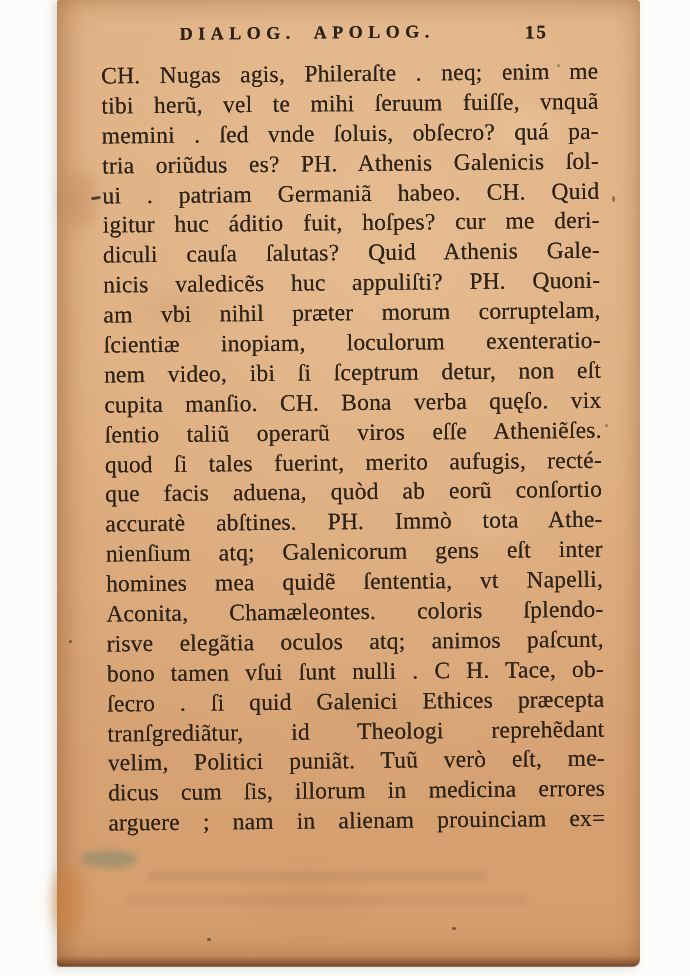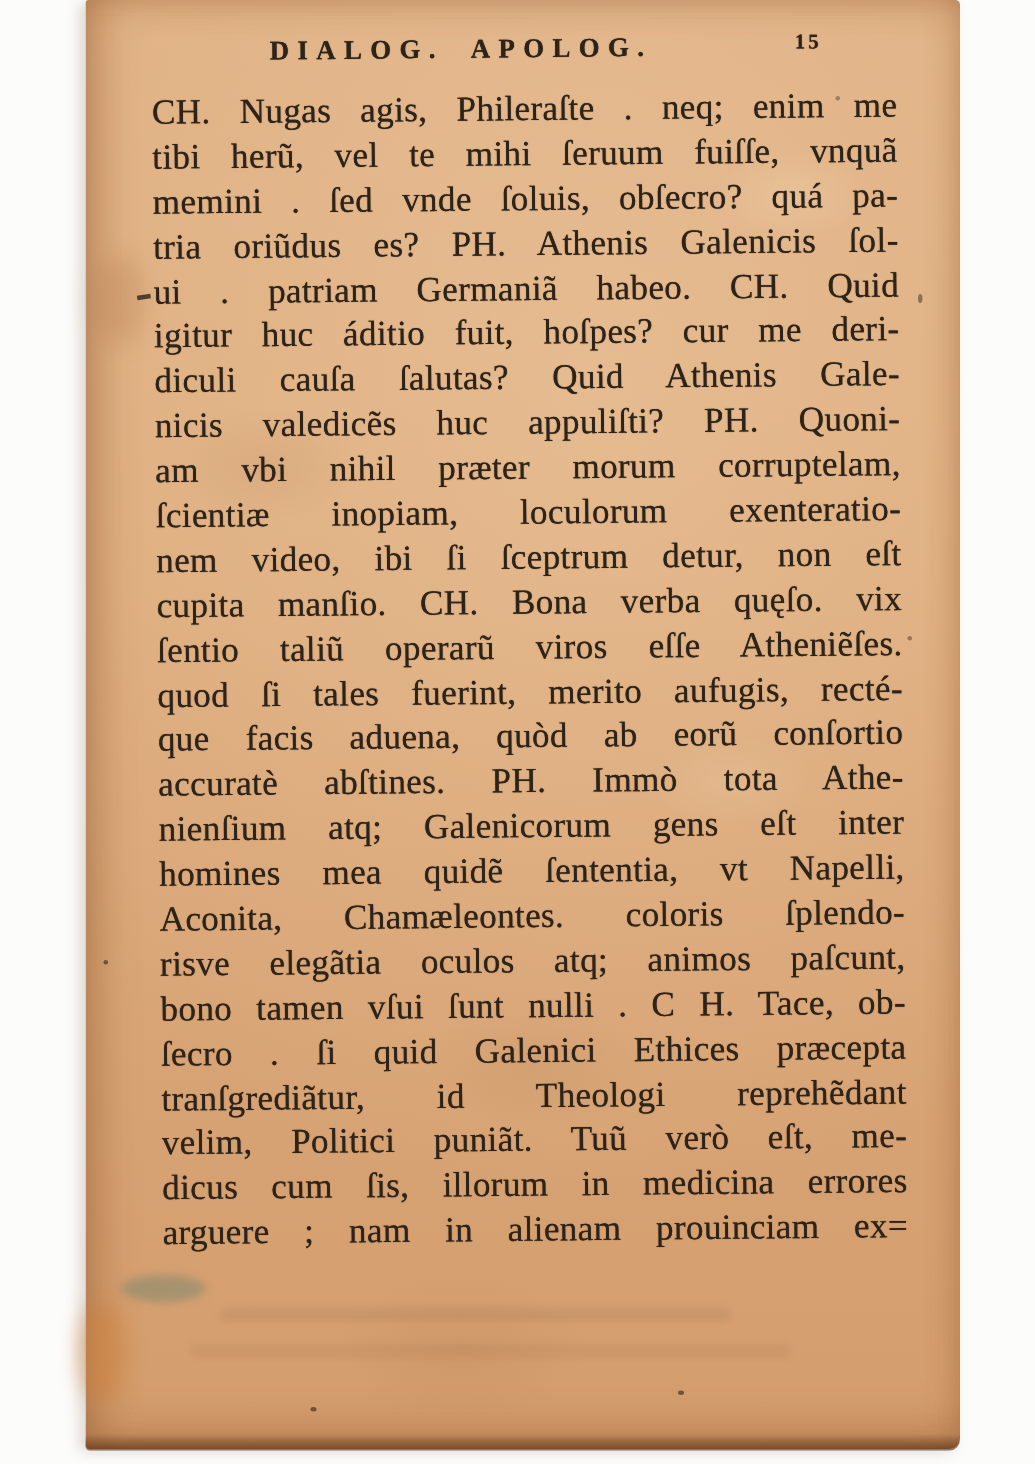--- a/index.html
+++ b/index.html
@@ -65,7 +65,7 @@
     transform:translateX(-50%) translateX(-42px);
     letter-spacing:5.5px;word-spacing:9px;
   }
-  .page-num{position:absolute;right:50px;top:1px;font-size:14px;letter-spacing:2px;}
+  .page-num{position:absolute;right:50px;top:1px;font-size:19px;letter-spacing:2px;}
   .line{
     height:29.9px;overflow:hidden;
     font-size:23.5px;line-height:29.9px;

